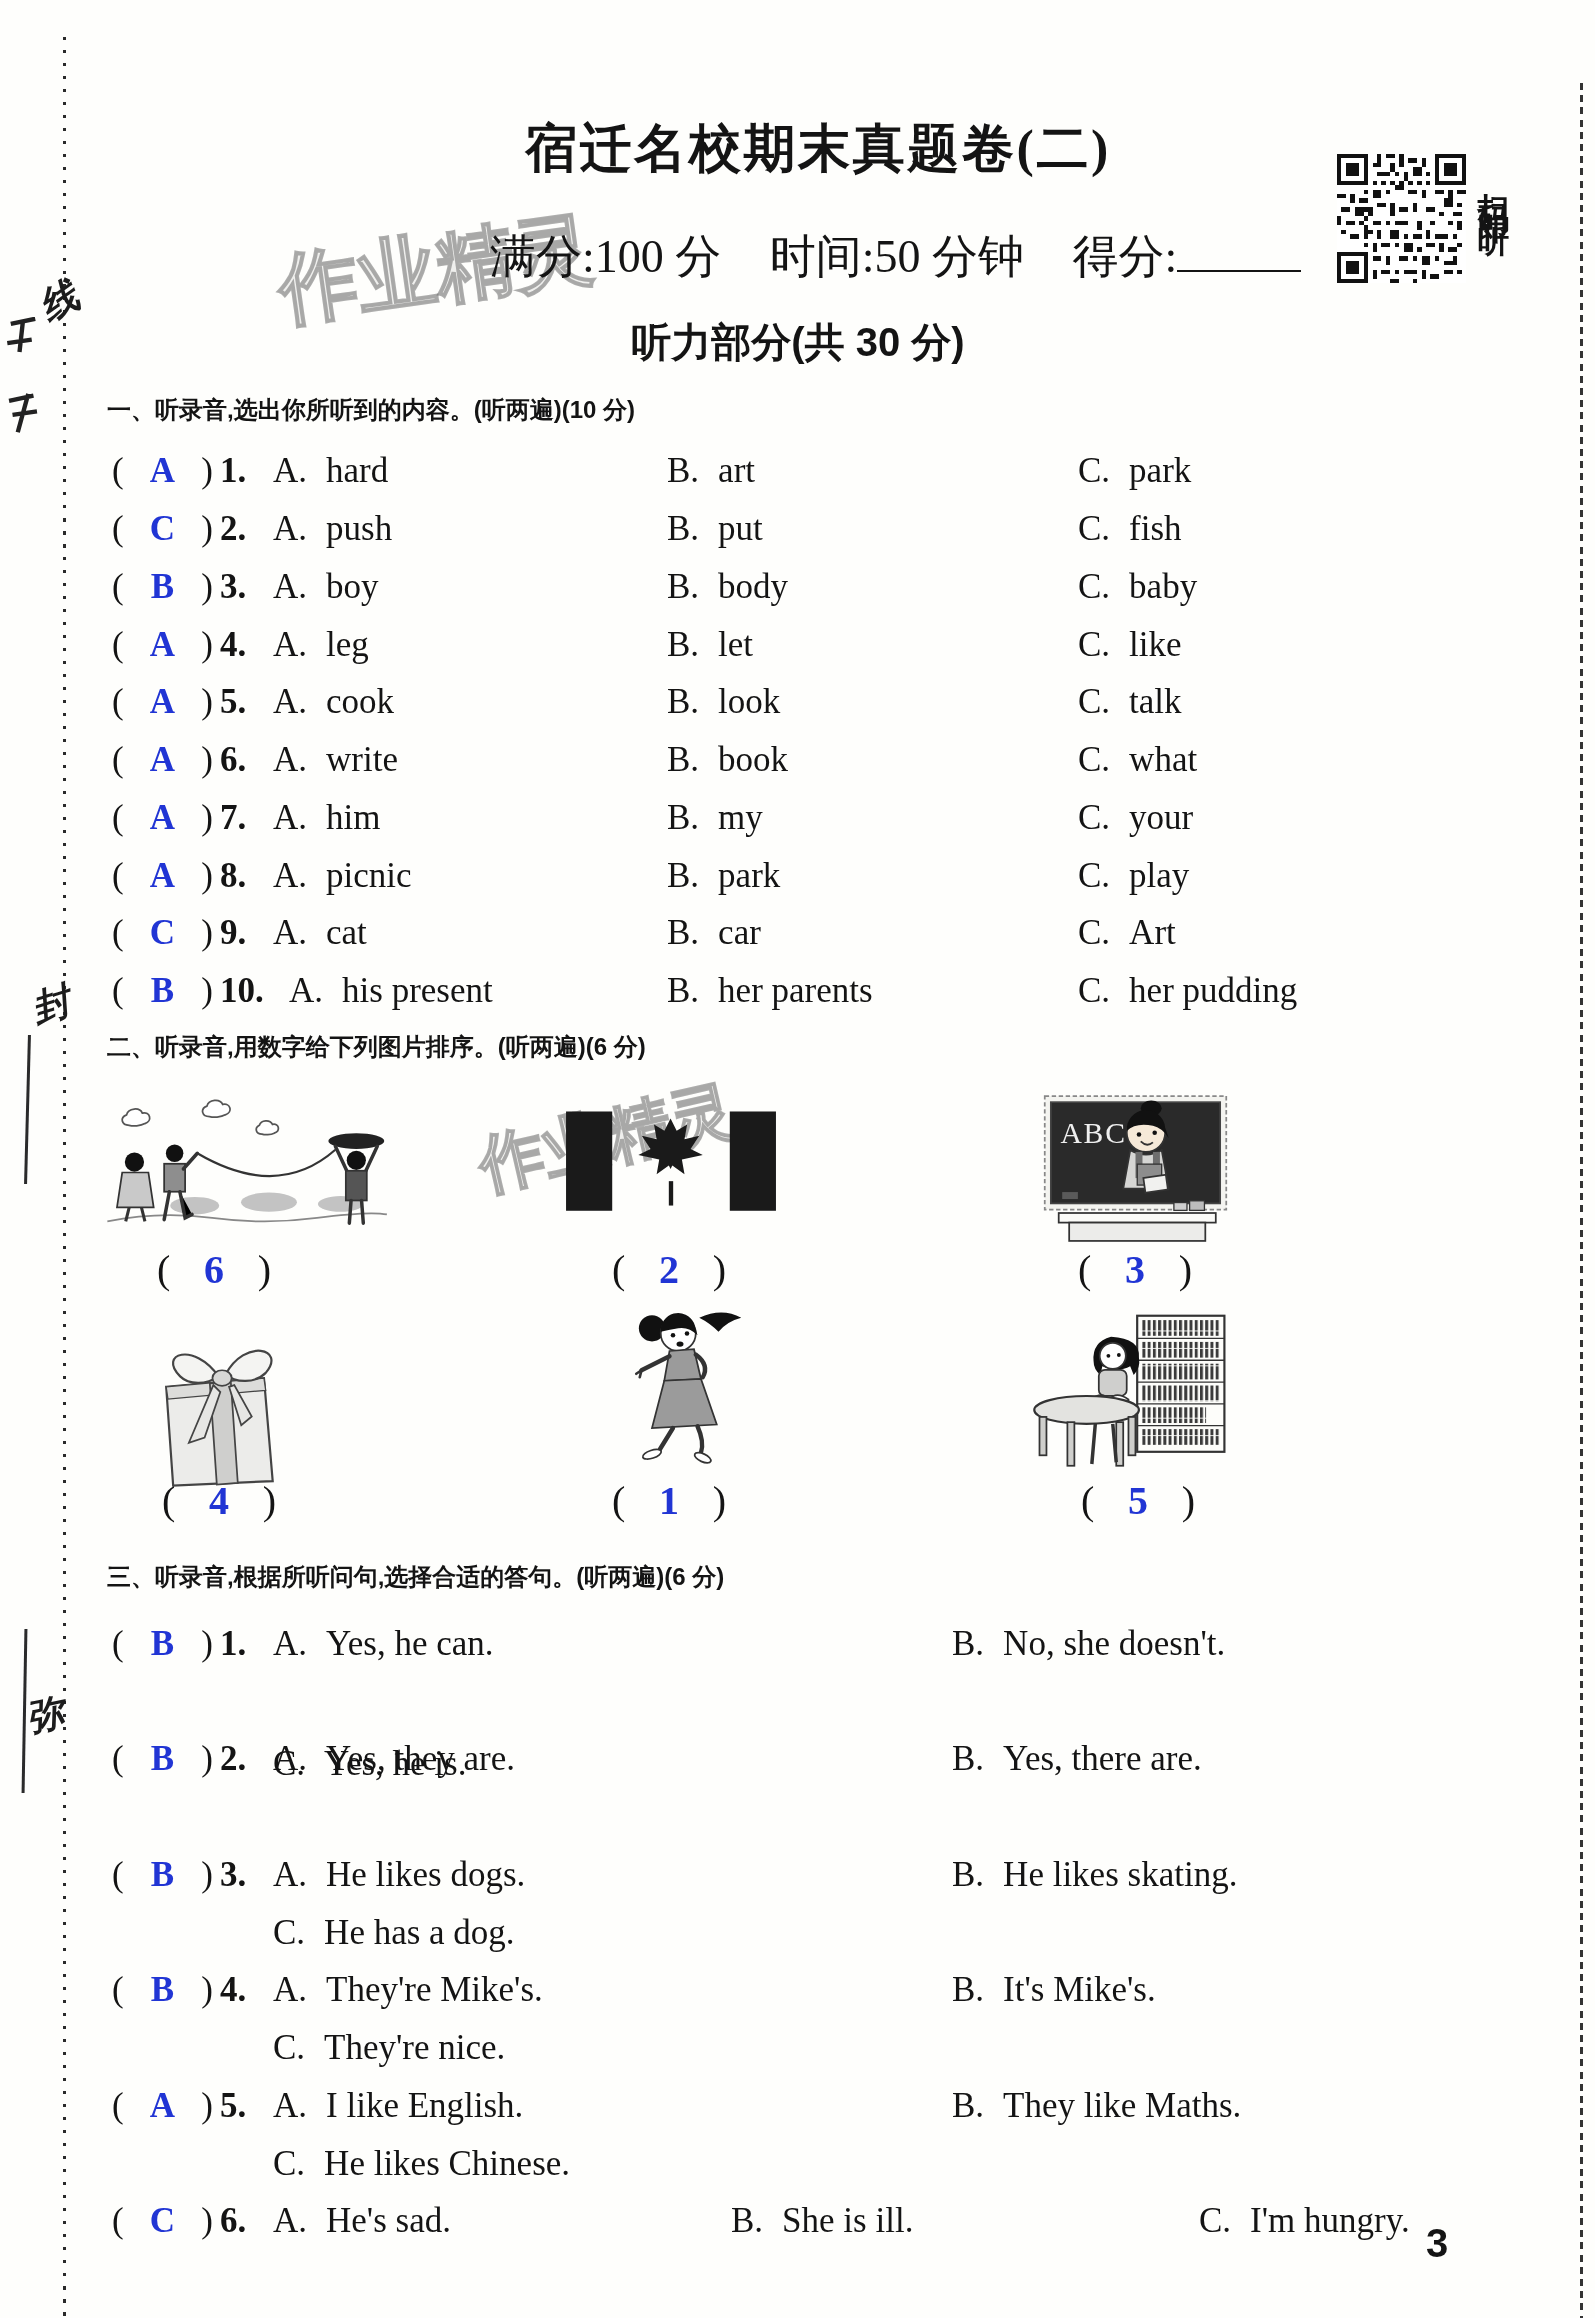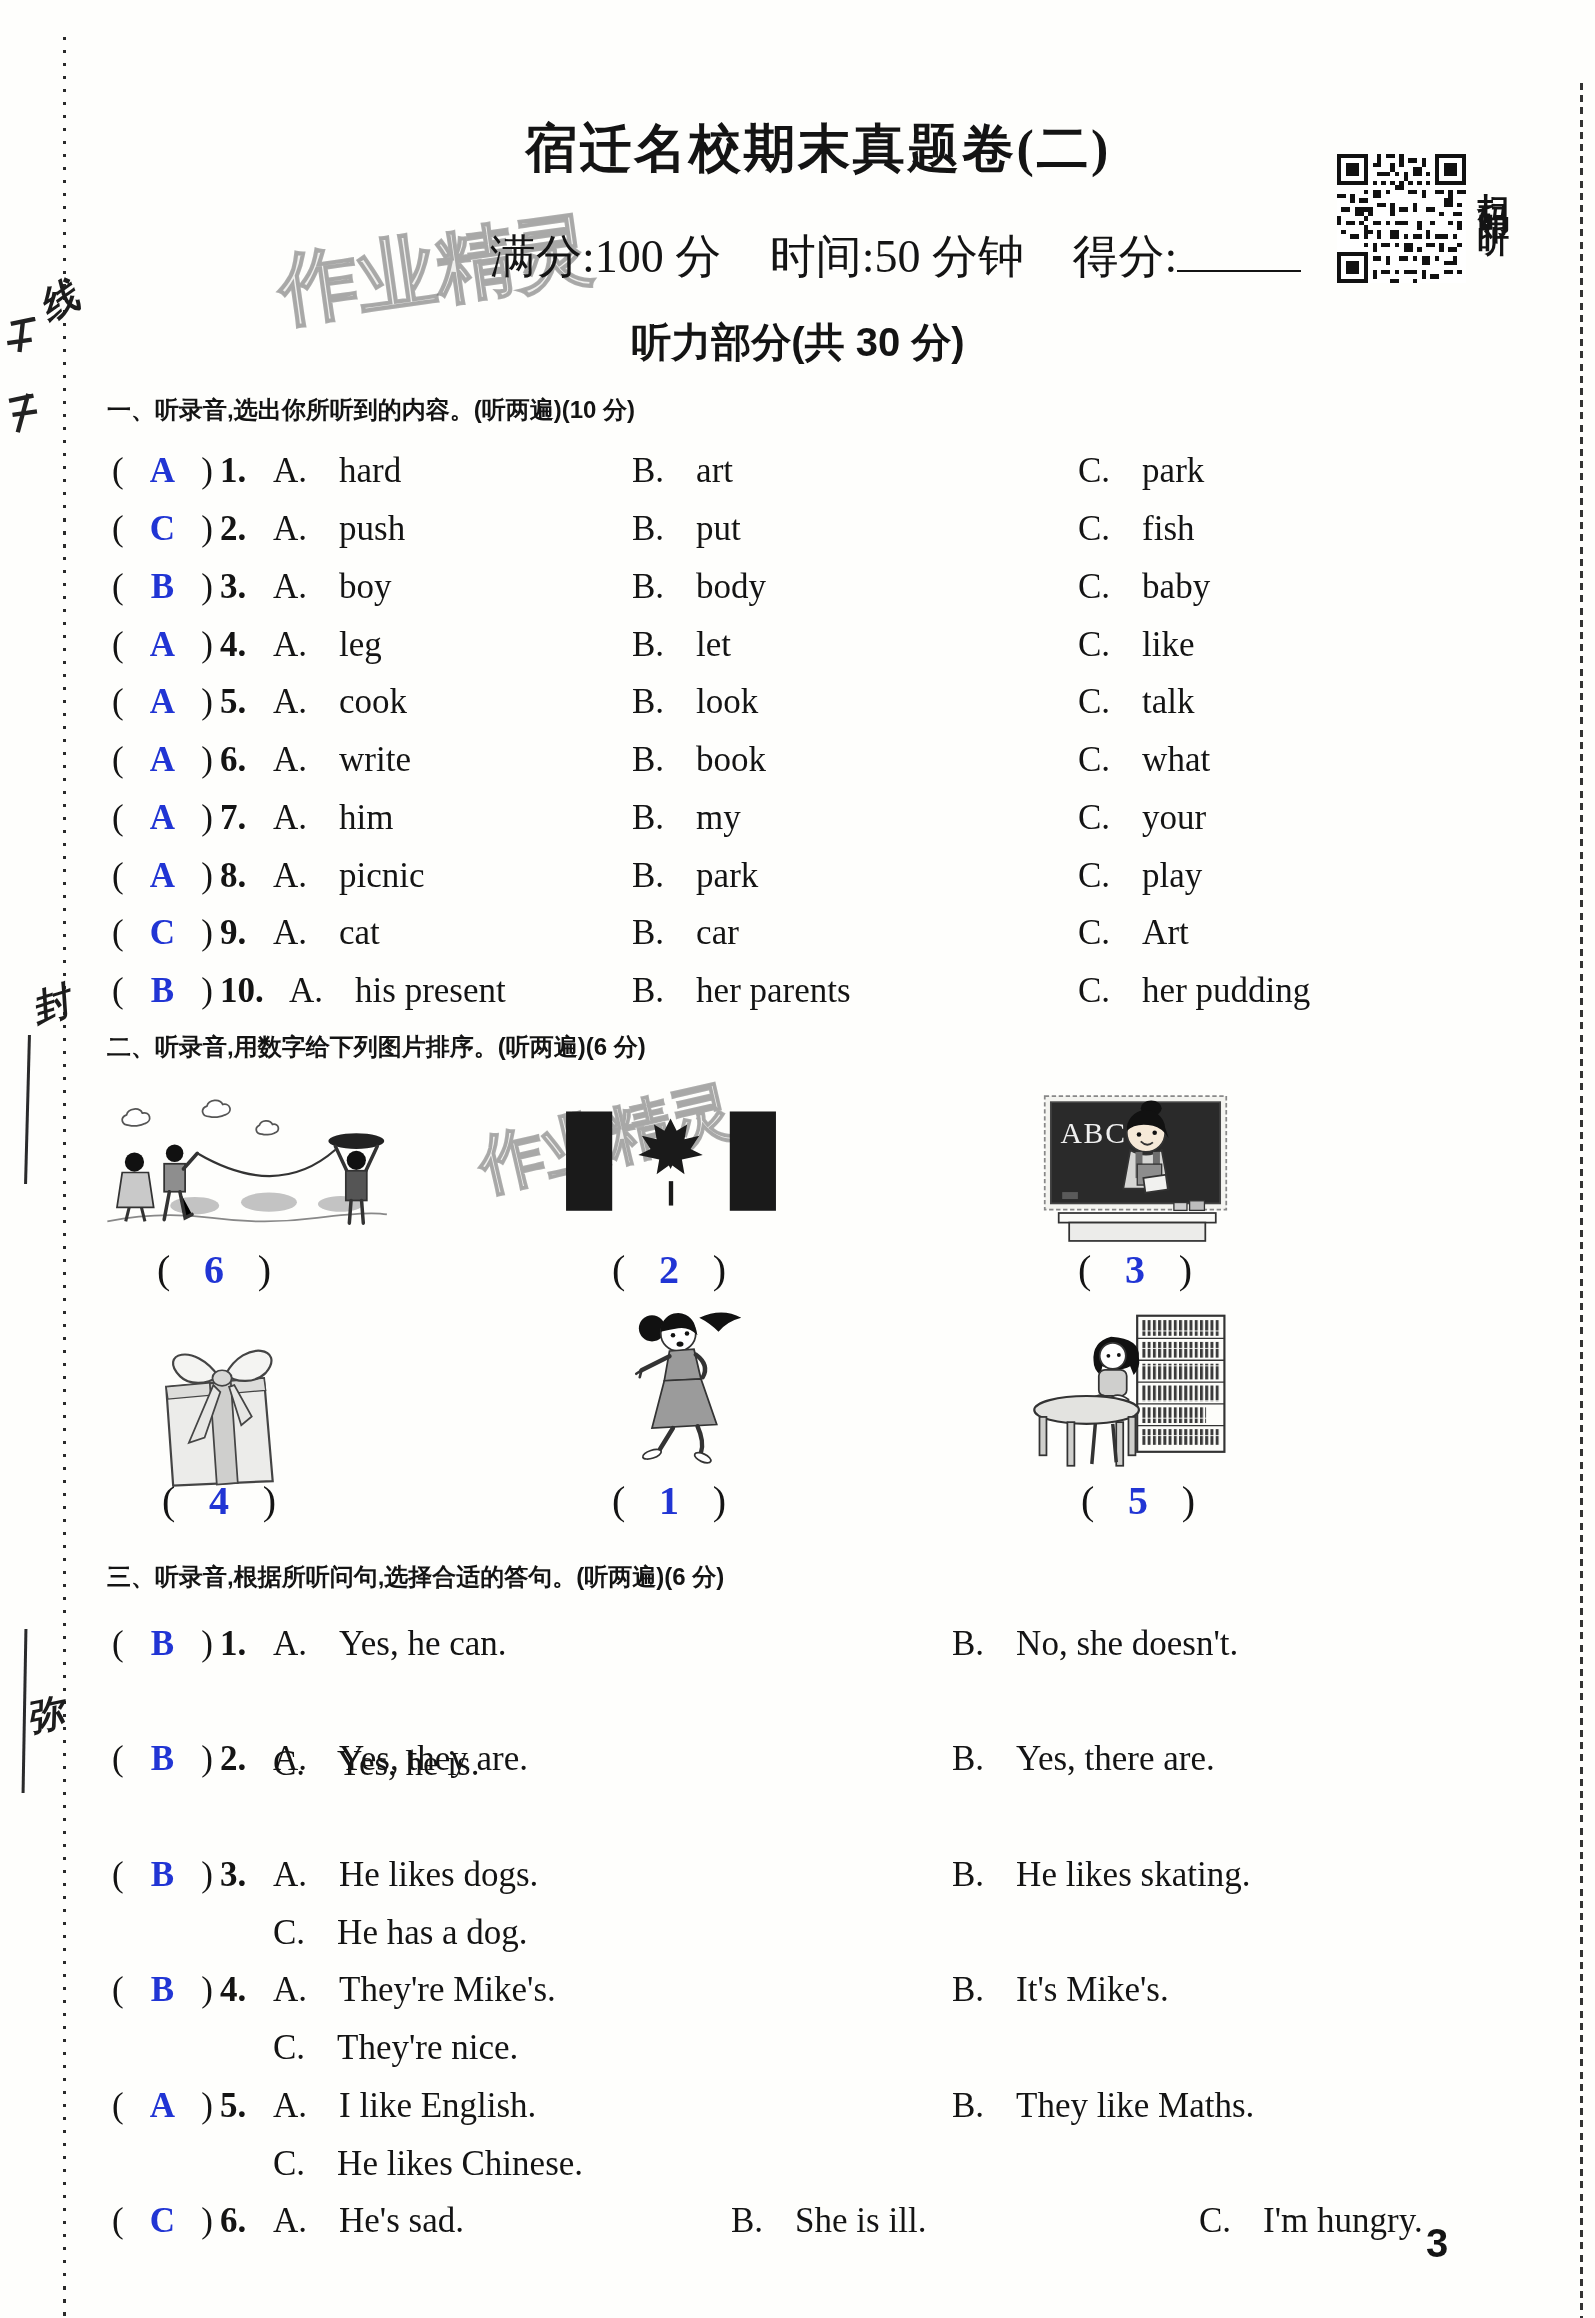--- a/index.html
+++ b/index.html
@@ -38,7 +38,7 @@
   .oA{left:273px;} .oB{left:632px;} .oC{left:1078px;}
   .oA3{left:273px;} .oB3{left:952px;text-align:right;}
   .oB6{left:731px;} .oC6{left:1199px;}
-  .ow{margin-left:32px;}
+  .ow{margin-left:19px;}
   
   .picans{position:absolute;width:114px;display:flex;justify-content:space-between;
           font-size:40px;}

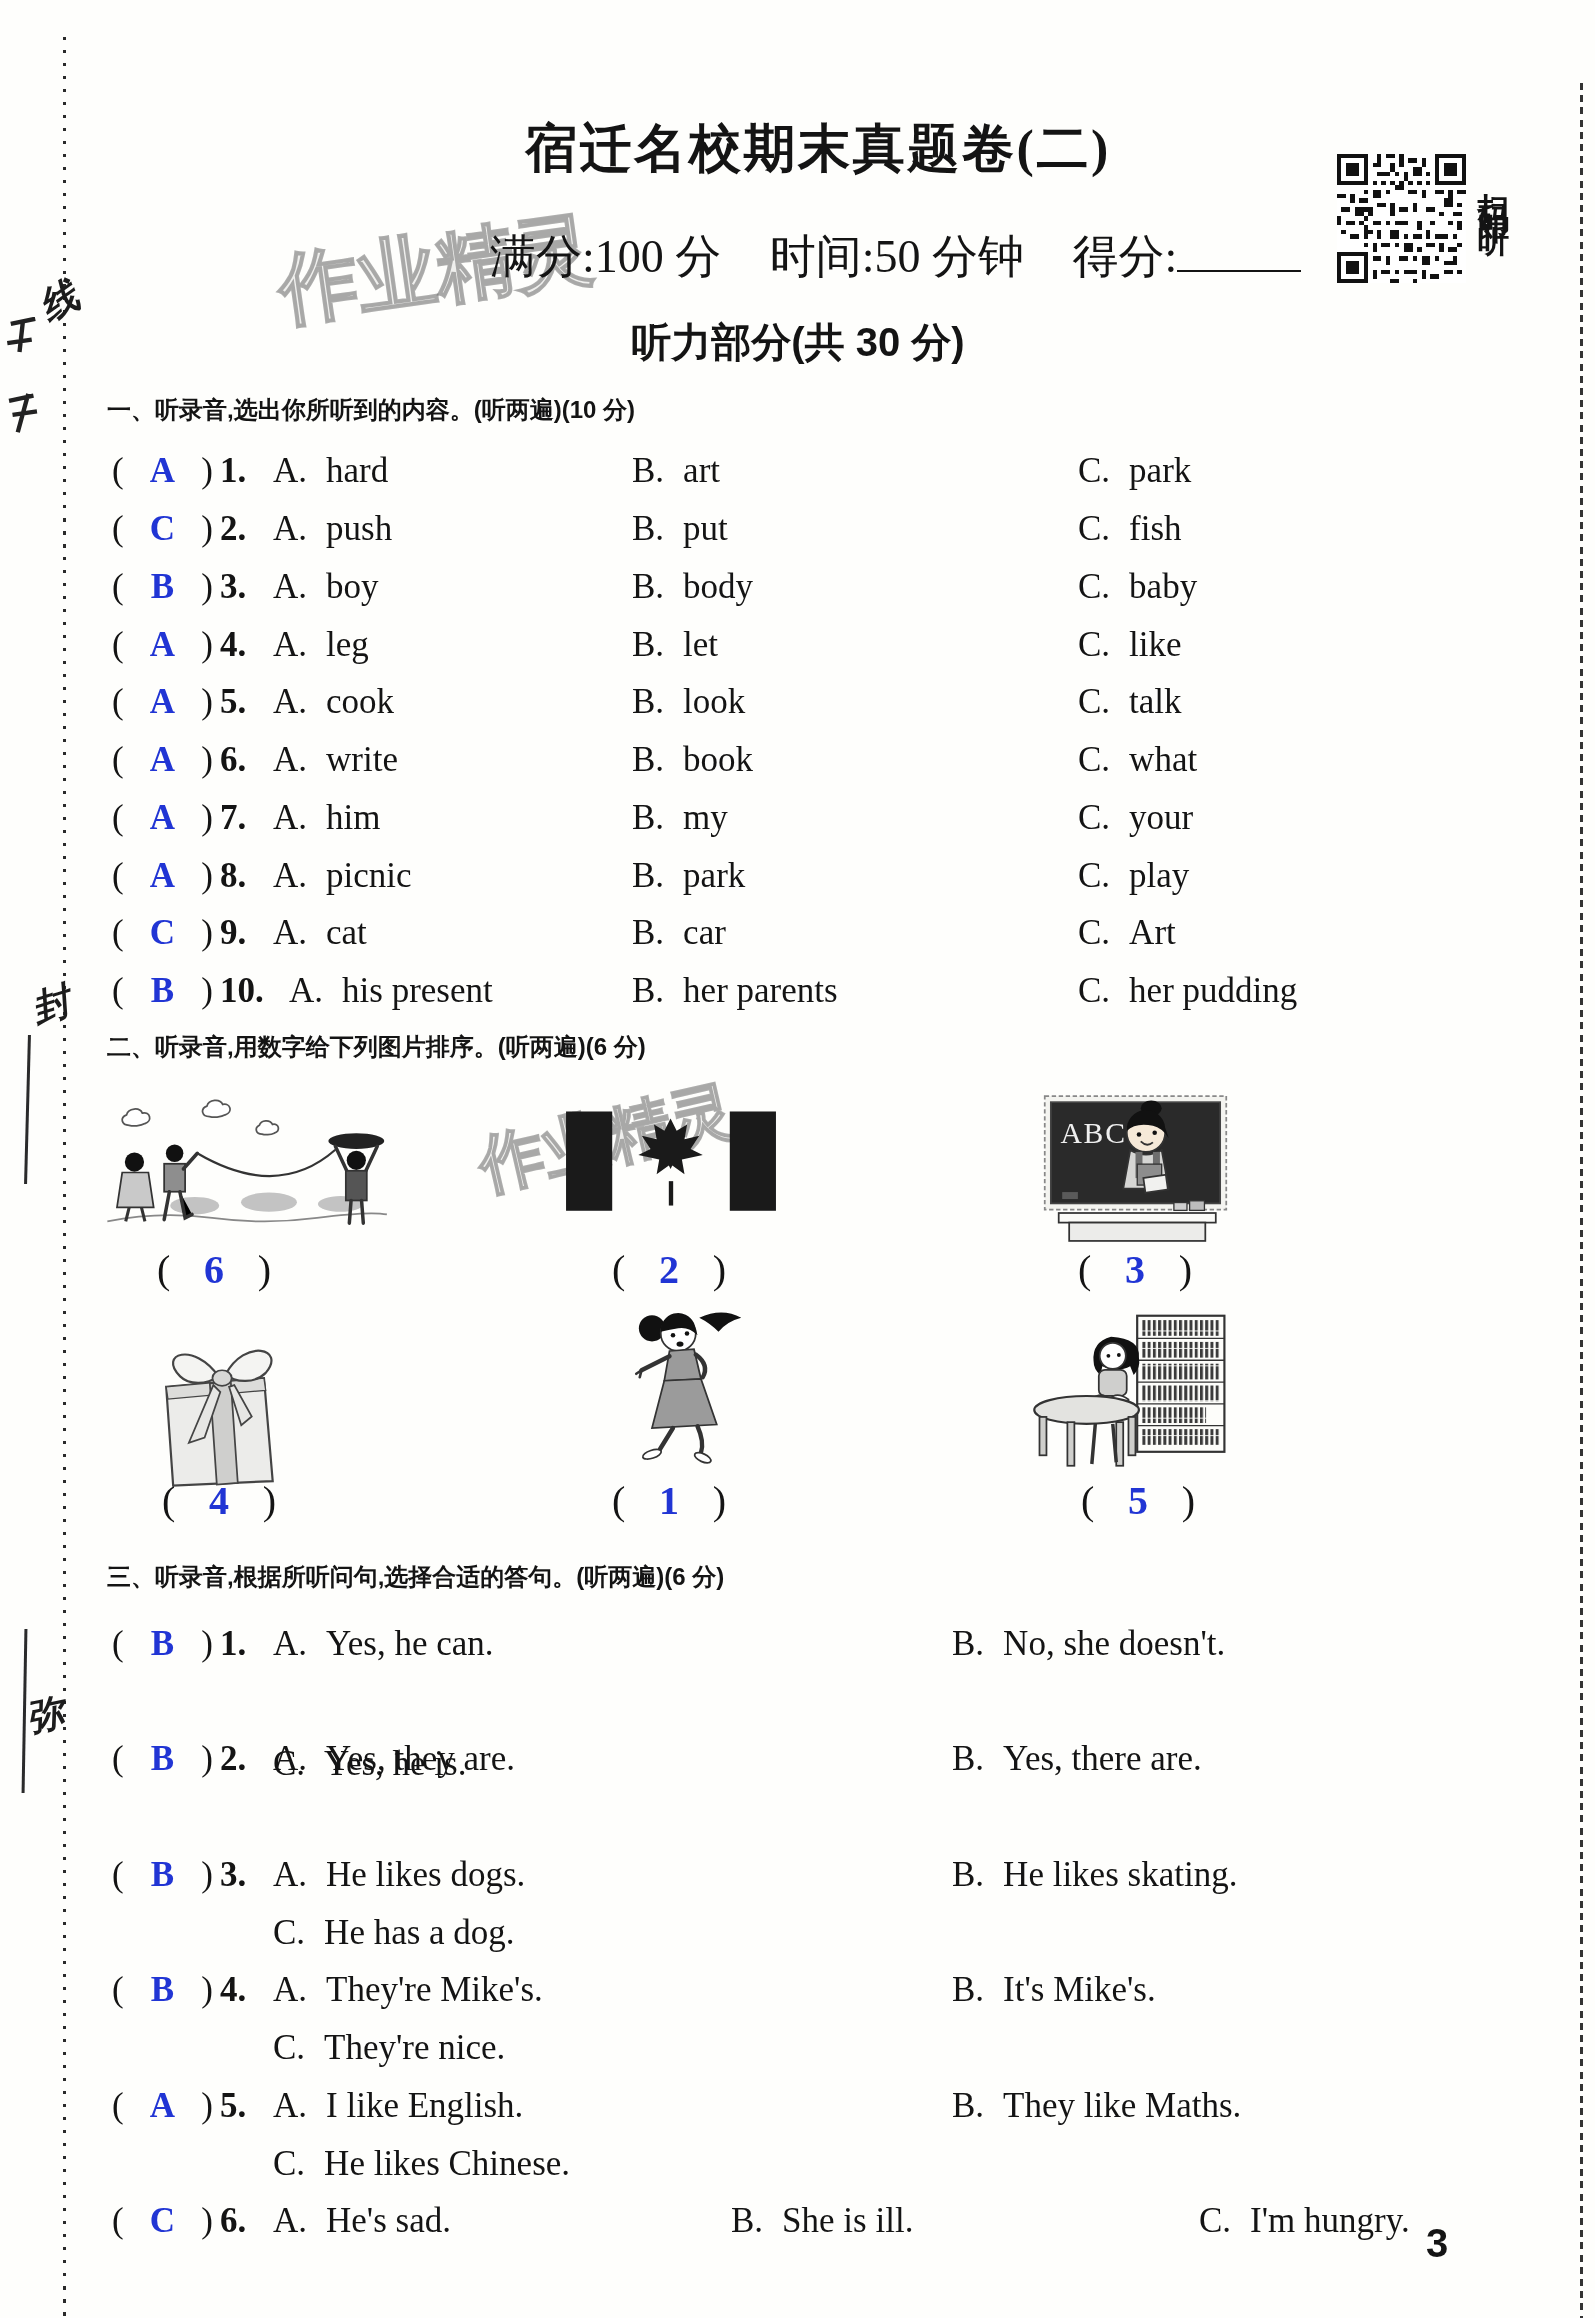--- a/index.html
+++ b/index.html
@@ -35,7 +35,7 @@
   .ansbox .blue{color:#2135d4;font-weight:600;}
   .qnum{position:absolute;left:220px;font-weight:bold;}
   .opt{position:absolute;}
-  .oA{left:273px;} .oB{left:632px;} .oC{left:1078px;}
+  .oA{left:273px;} .oB{left:667px;} .oC{left:1078px;}
   .oA3{left:273px;} .oB3{left:952px;text-align:right;}
   .oB6{left:731px;} .oC6{left:1199px;}
   .ow{margin-left:19px;}

